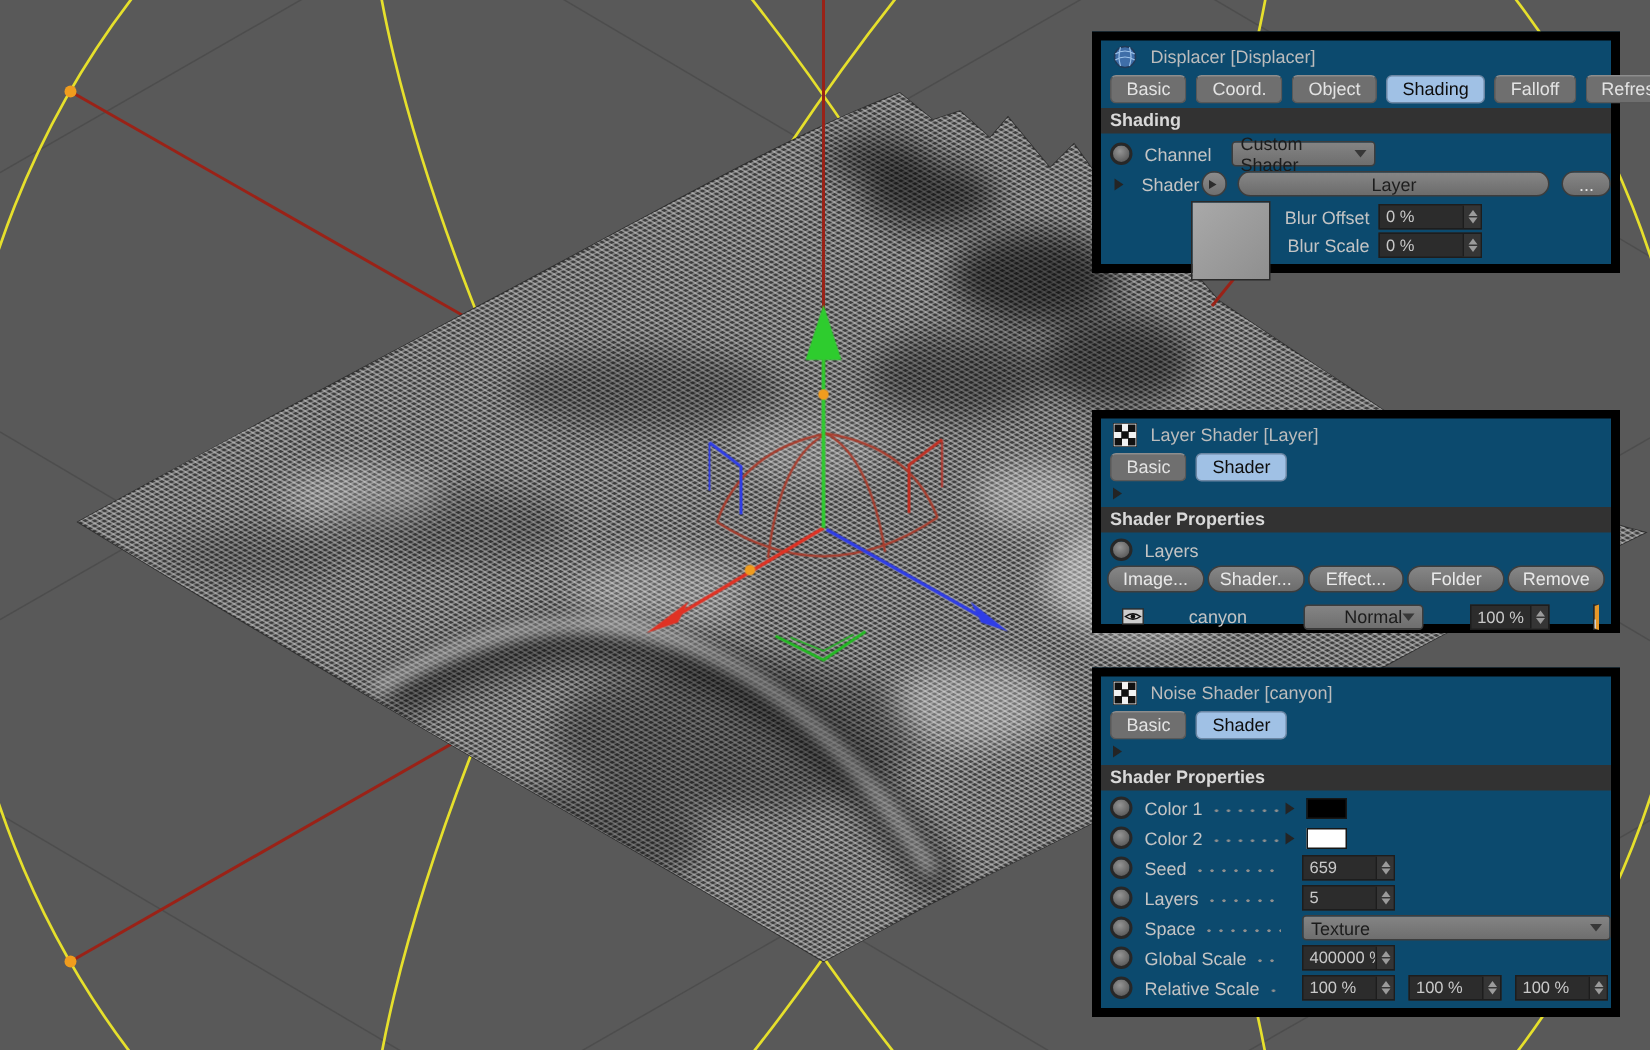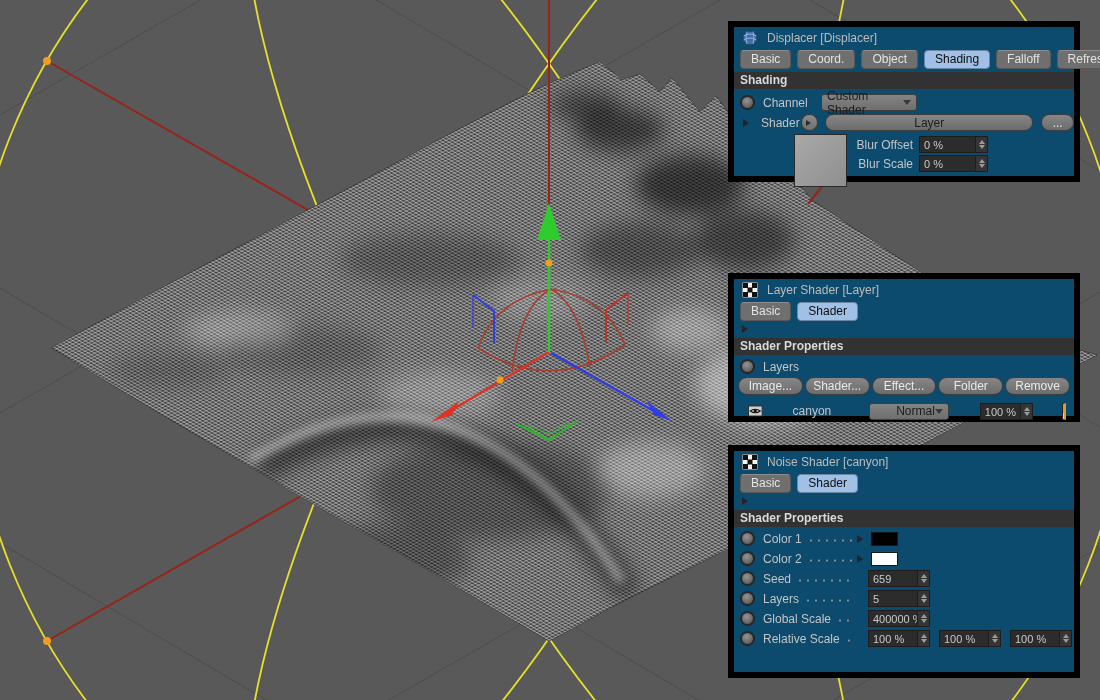--- a/index.html
+++ b/index.html
@@ -384,6 +384,17 @@
       </div>
     </div>
 
+    <div class="prow">
+      <span class="radio"></span>
+      <div class="lblbox" style="margin-left:8px;">
+        <span class="lbl">Space</span>
+        <span class="leader"></span>
+      </div>
+      <div class="dropdown" style="width:212px;margin-left:11px;">
+        <span>Texture</span>
+        <span class="dd-arrow"></span>
+      </div>
+    </div>
 
     <div class="prow">
       <span class="radio"></span>

